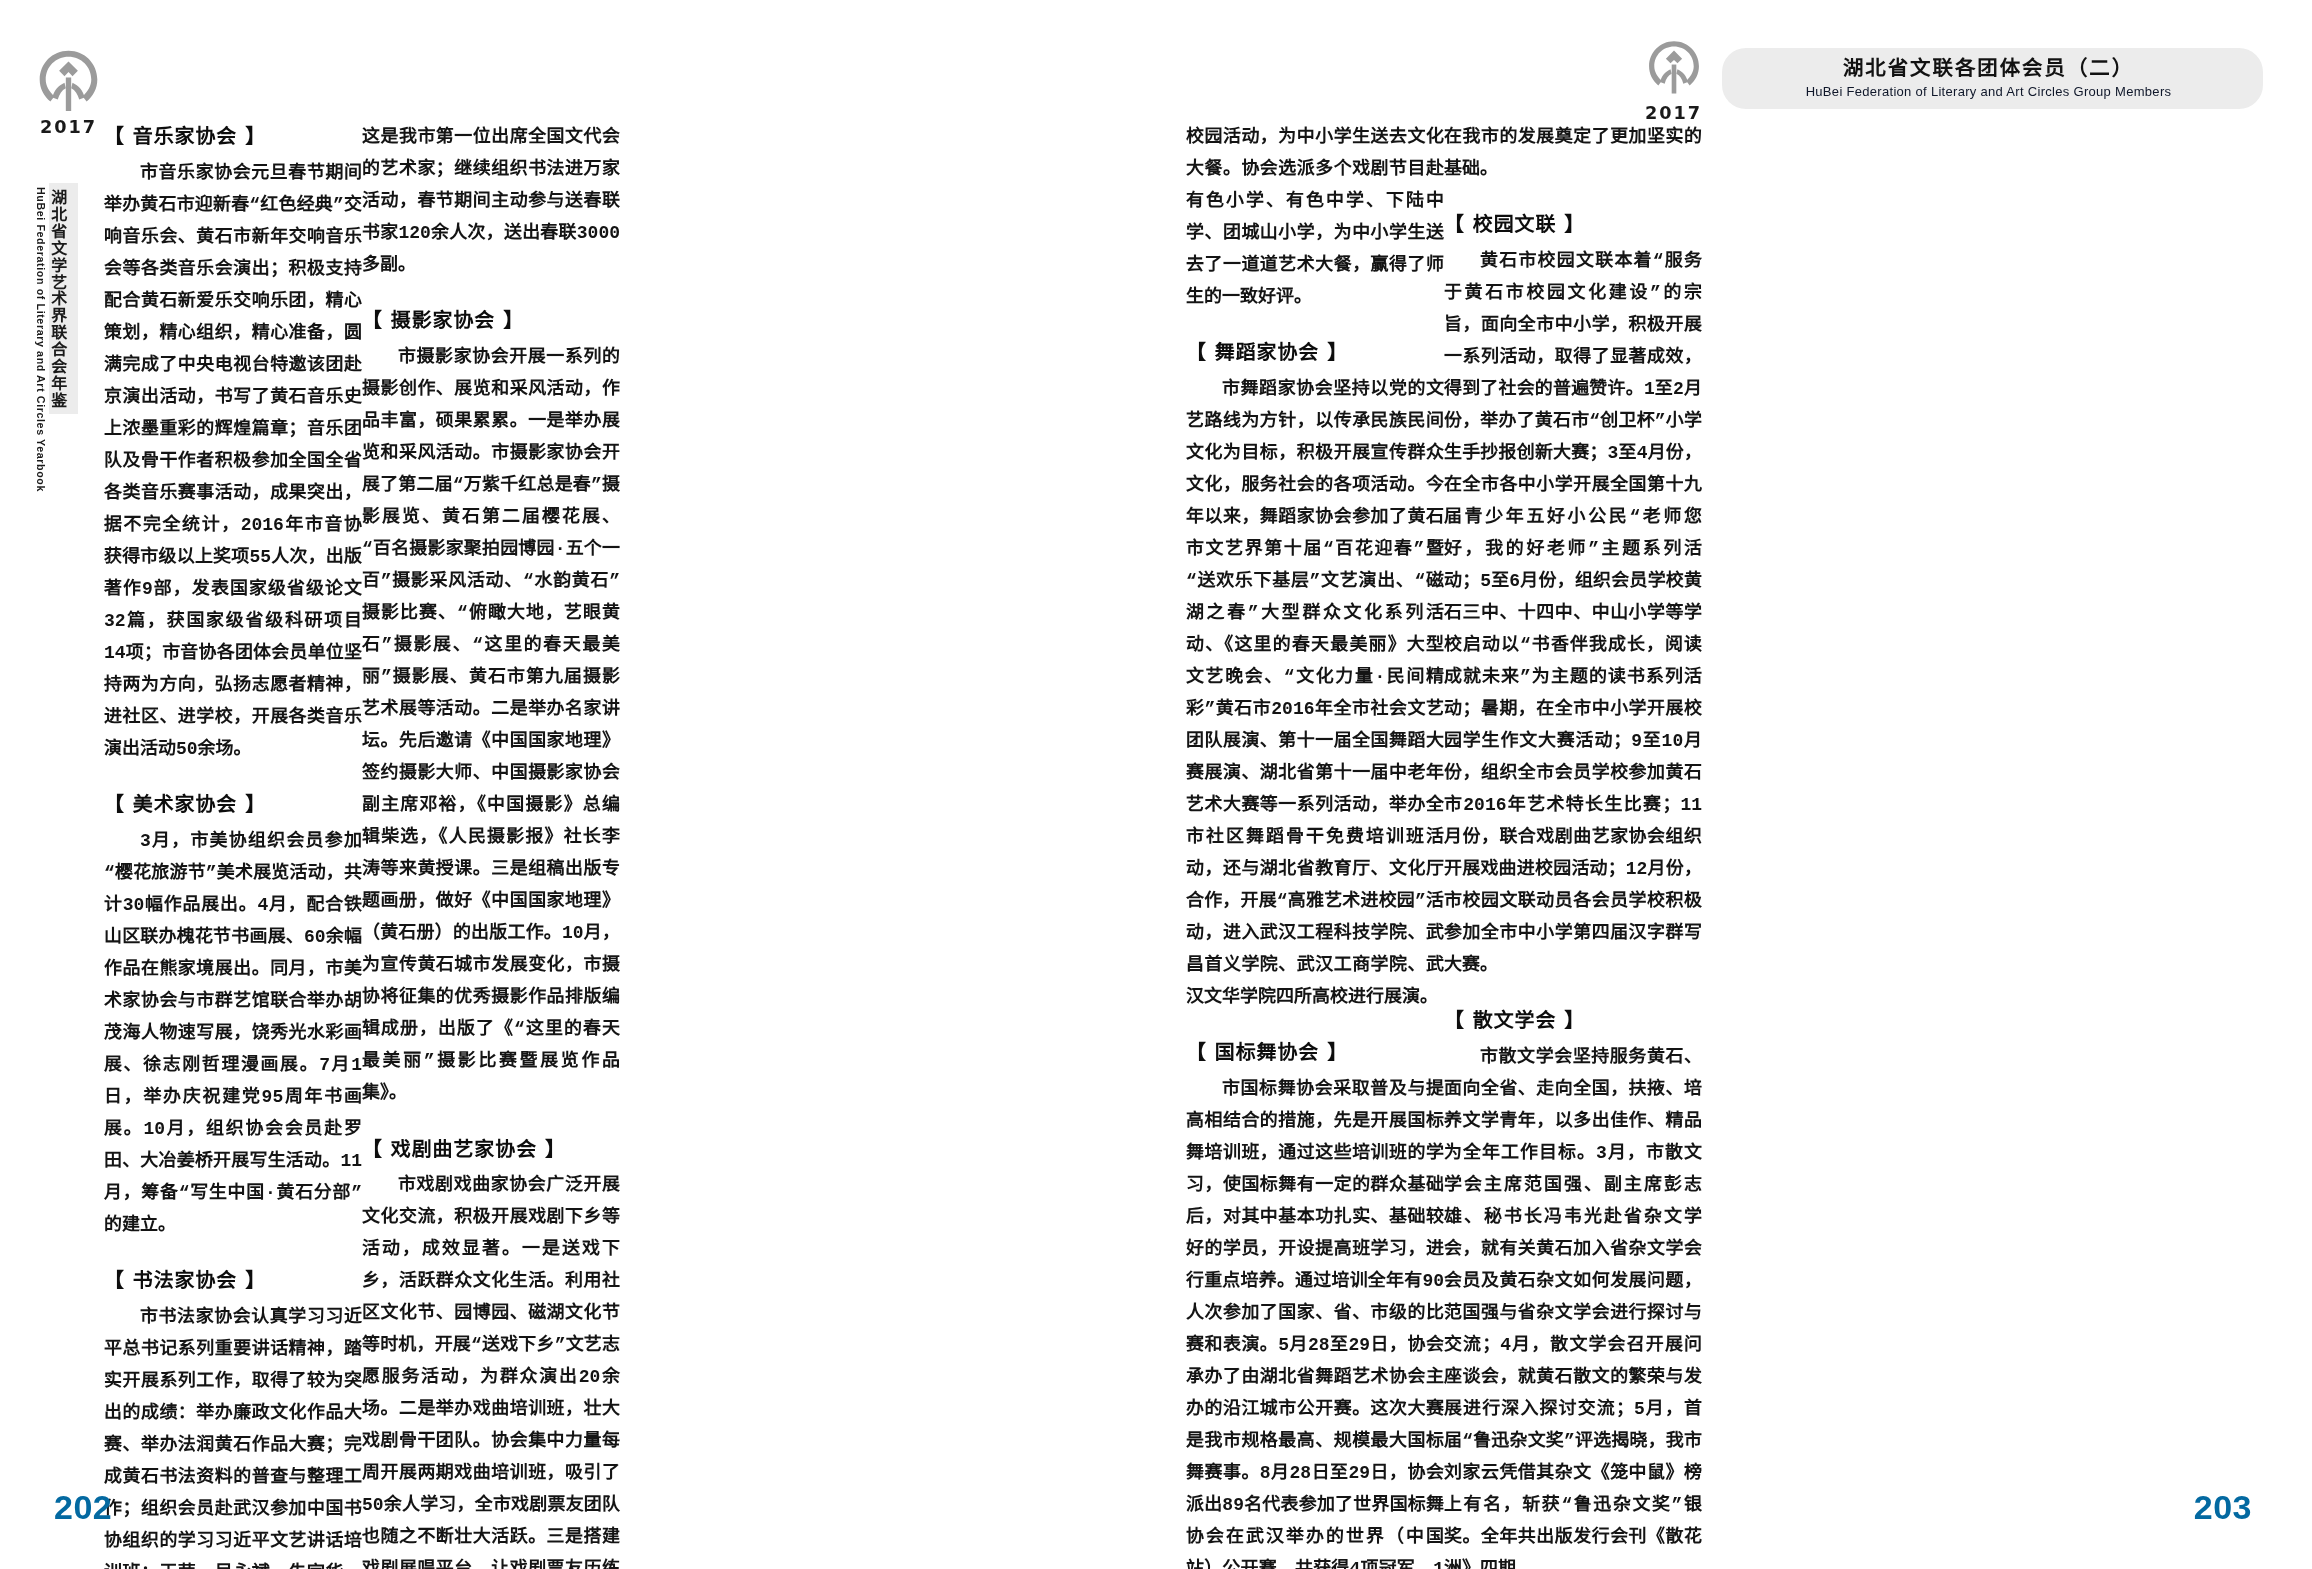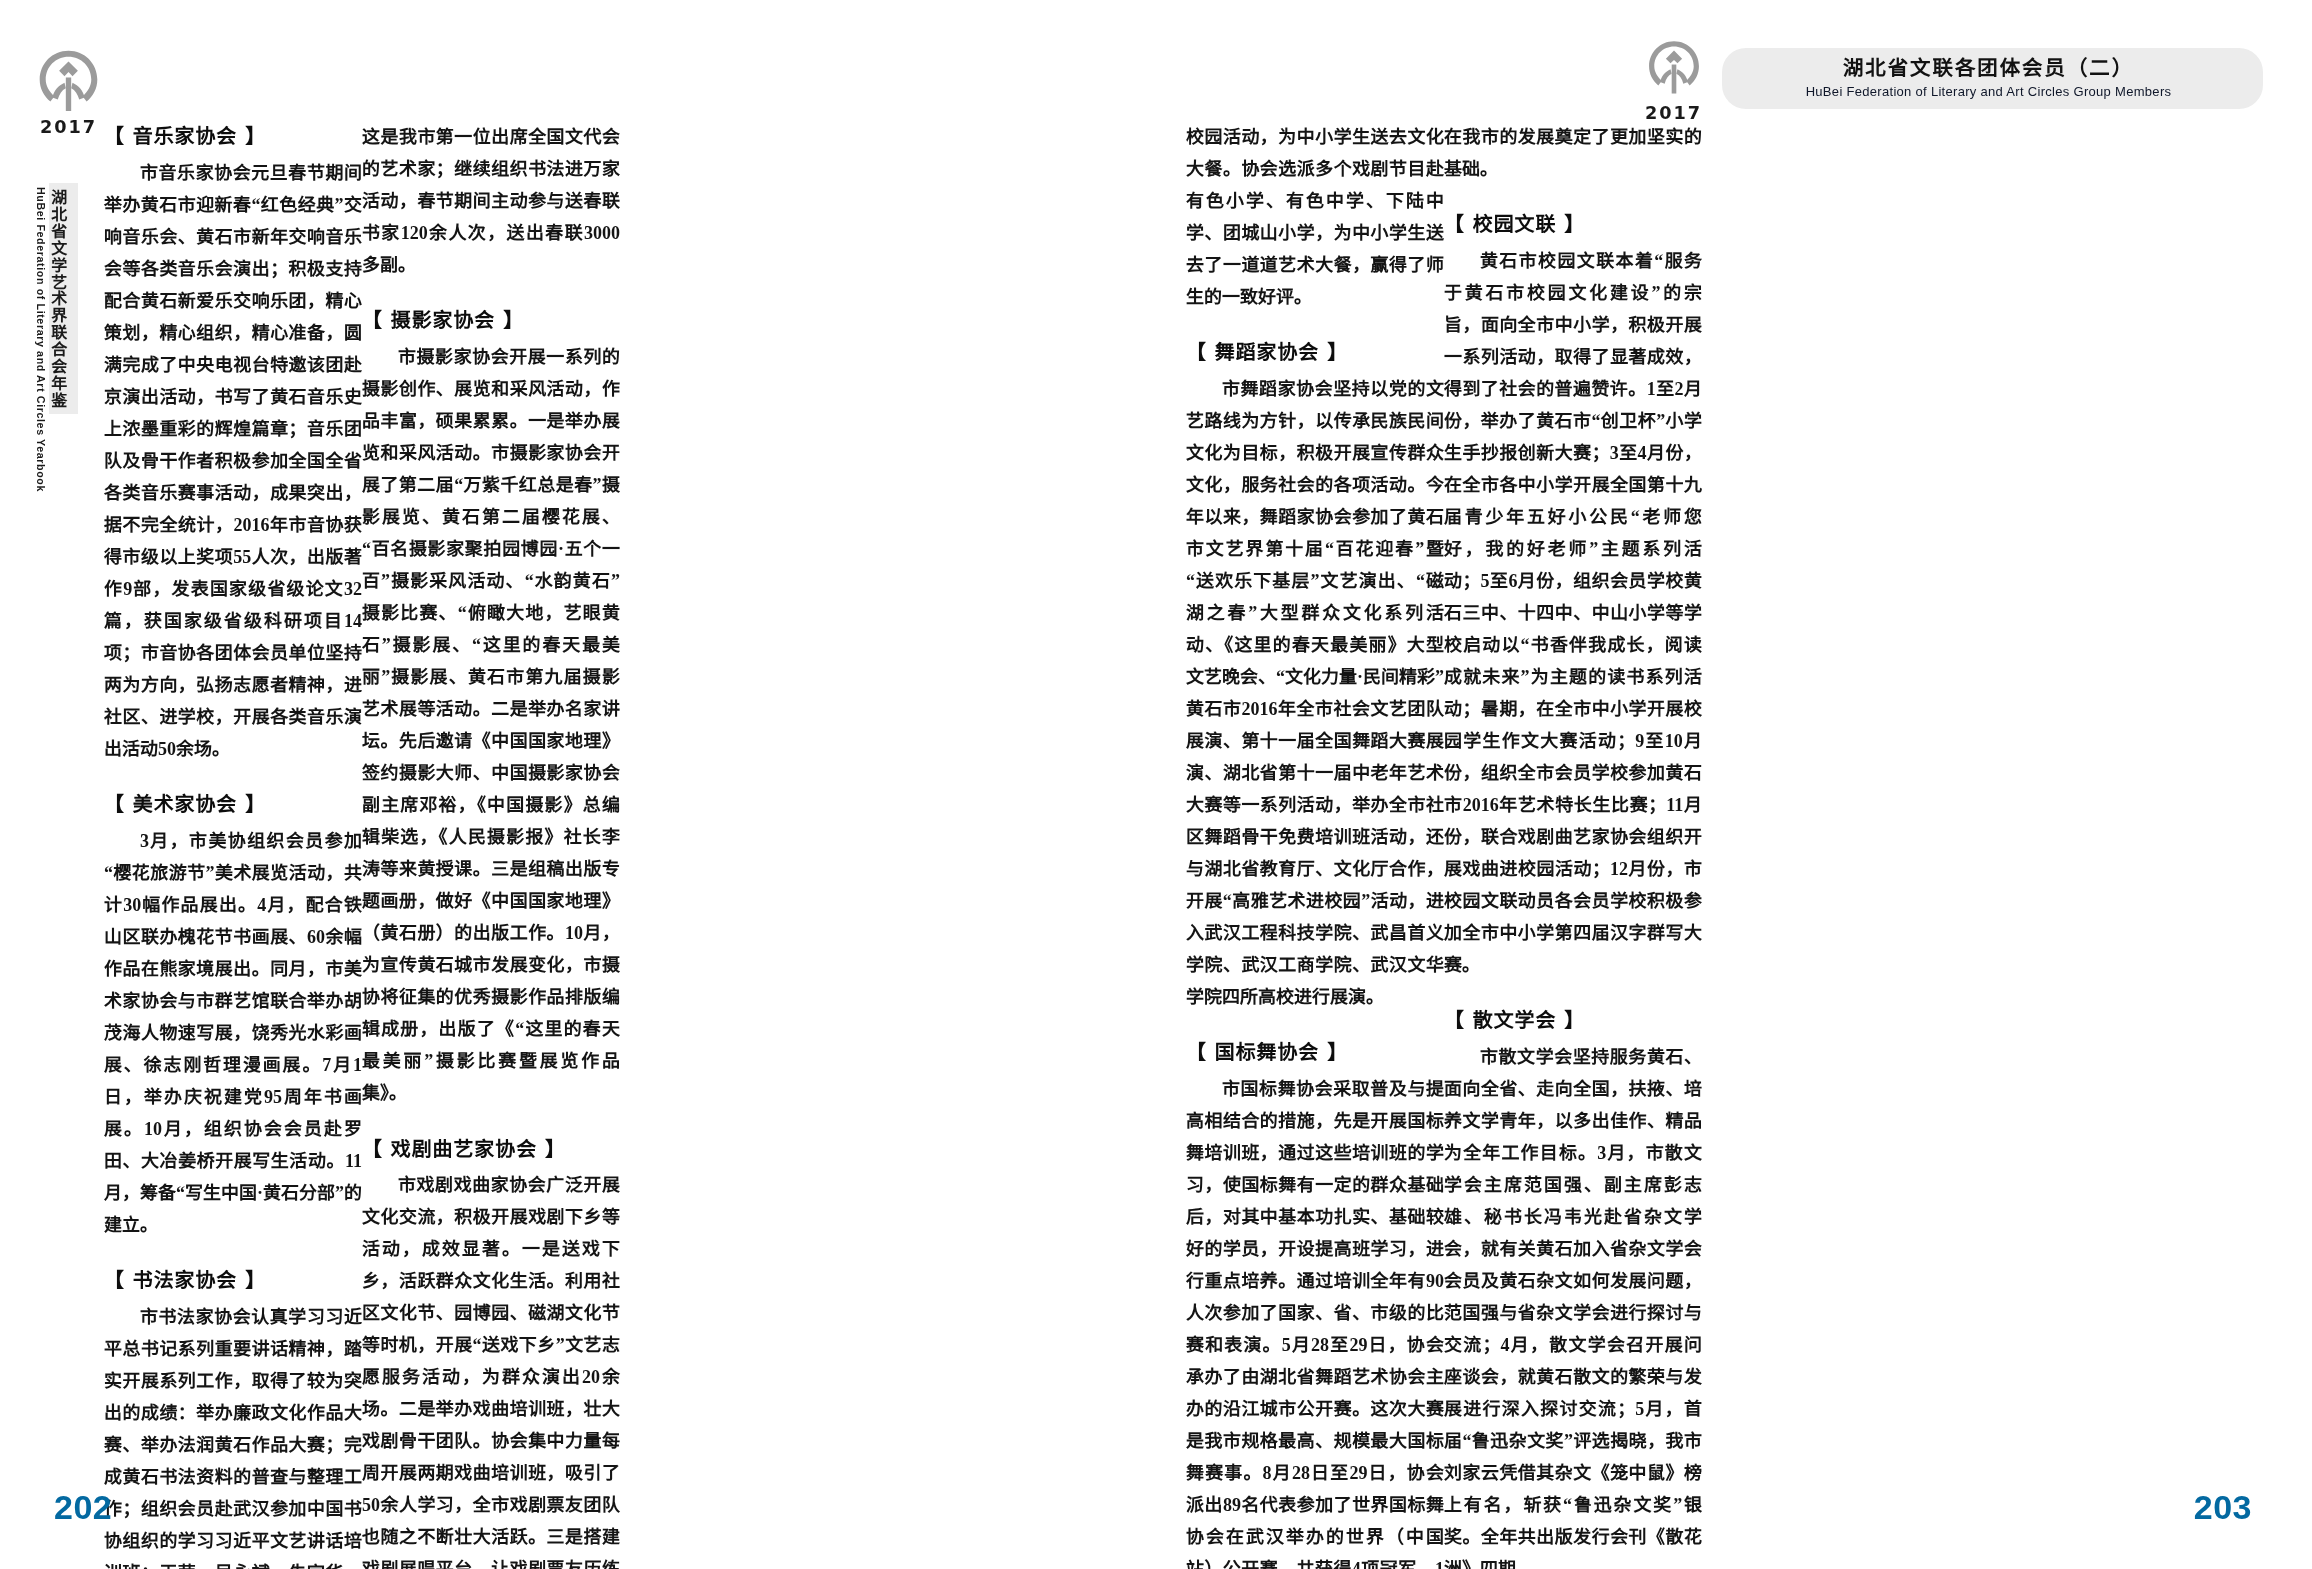--- a/index.html
+++ b/index.html
@@ -111,7 +111,7 @@
   .page.right .col{ width:258px; }
 
   .col p{
-    font-family:Liberation Serif, serif;
+    font-family:Liberation Mono, monospace;
     font-weight:700;
     font-size:18px;
     line-height:1.78;

